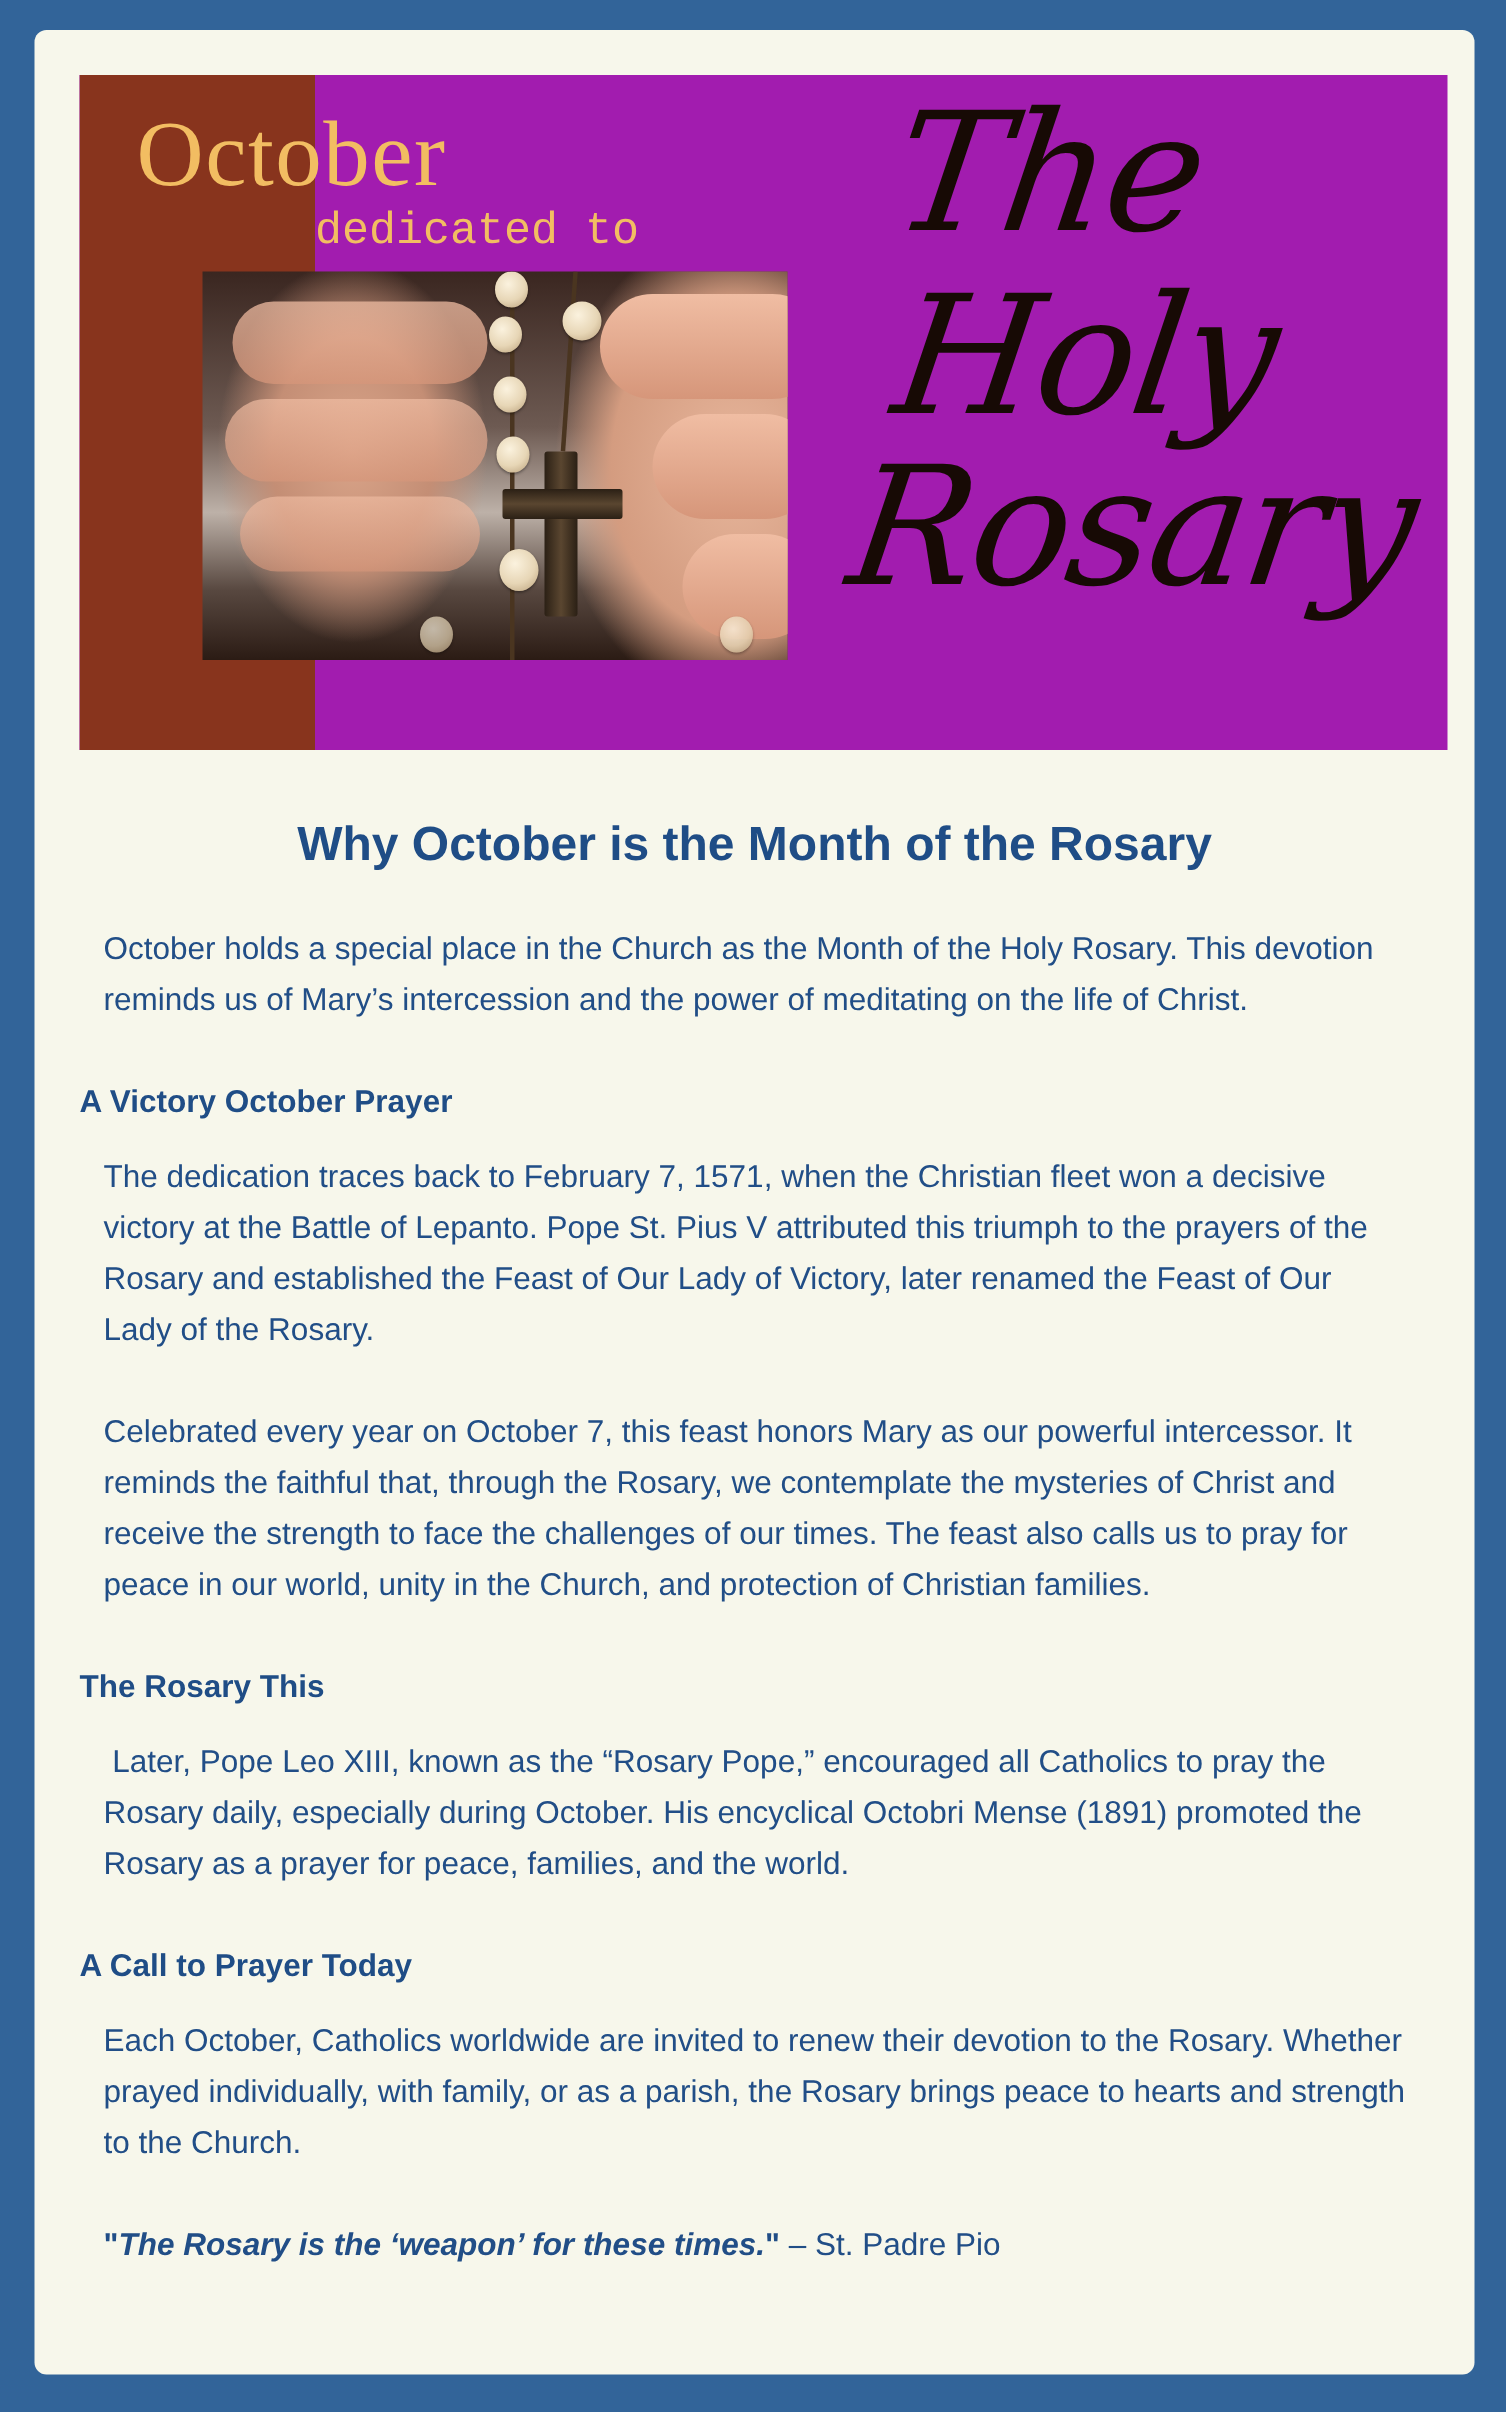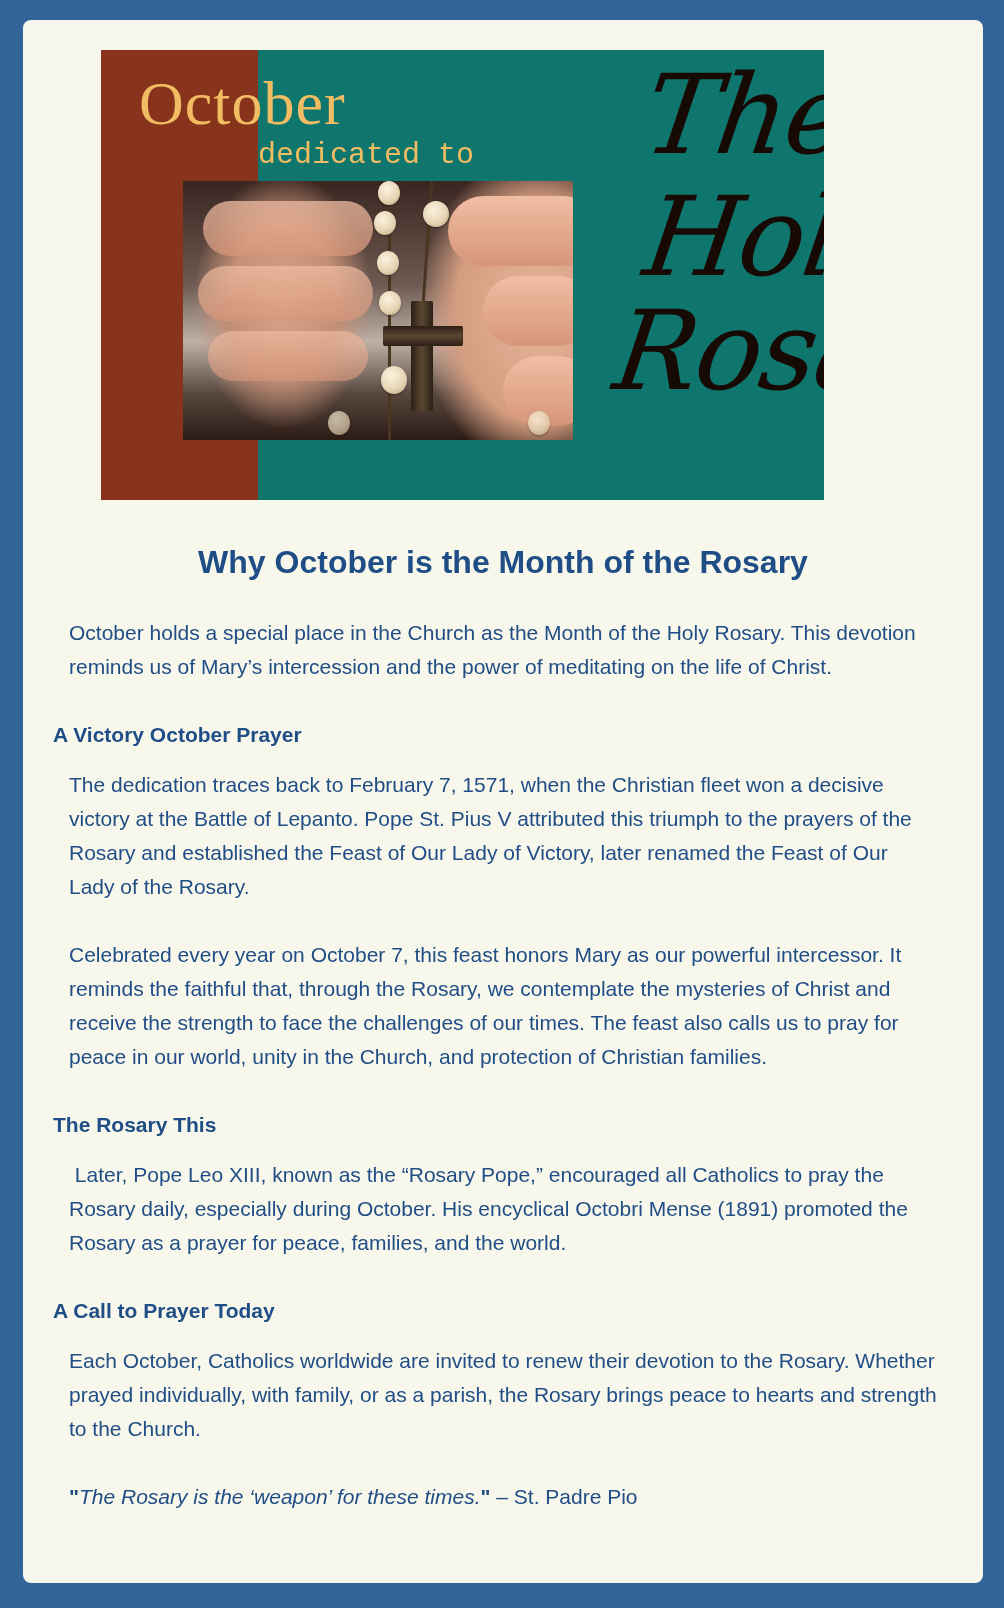--- a/index.html
+++ b/index.html
@@ -24,11 +24,10 @@
     position: absolute;
     left: 30px;
     top: 30px;
-    width: 723px;
+    width: 912px;
     height: 450px;
-    background: #0f766e;
+    background: #a21caf;
     overflow: hidden;
-    margin-left: 48px;
   }
   .banner .red-strip {
     position: absolute;

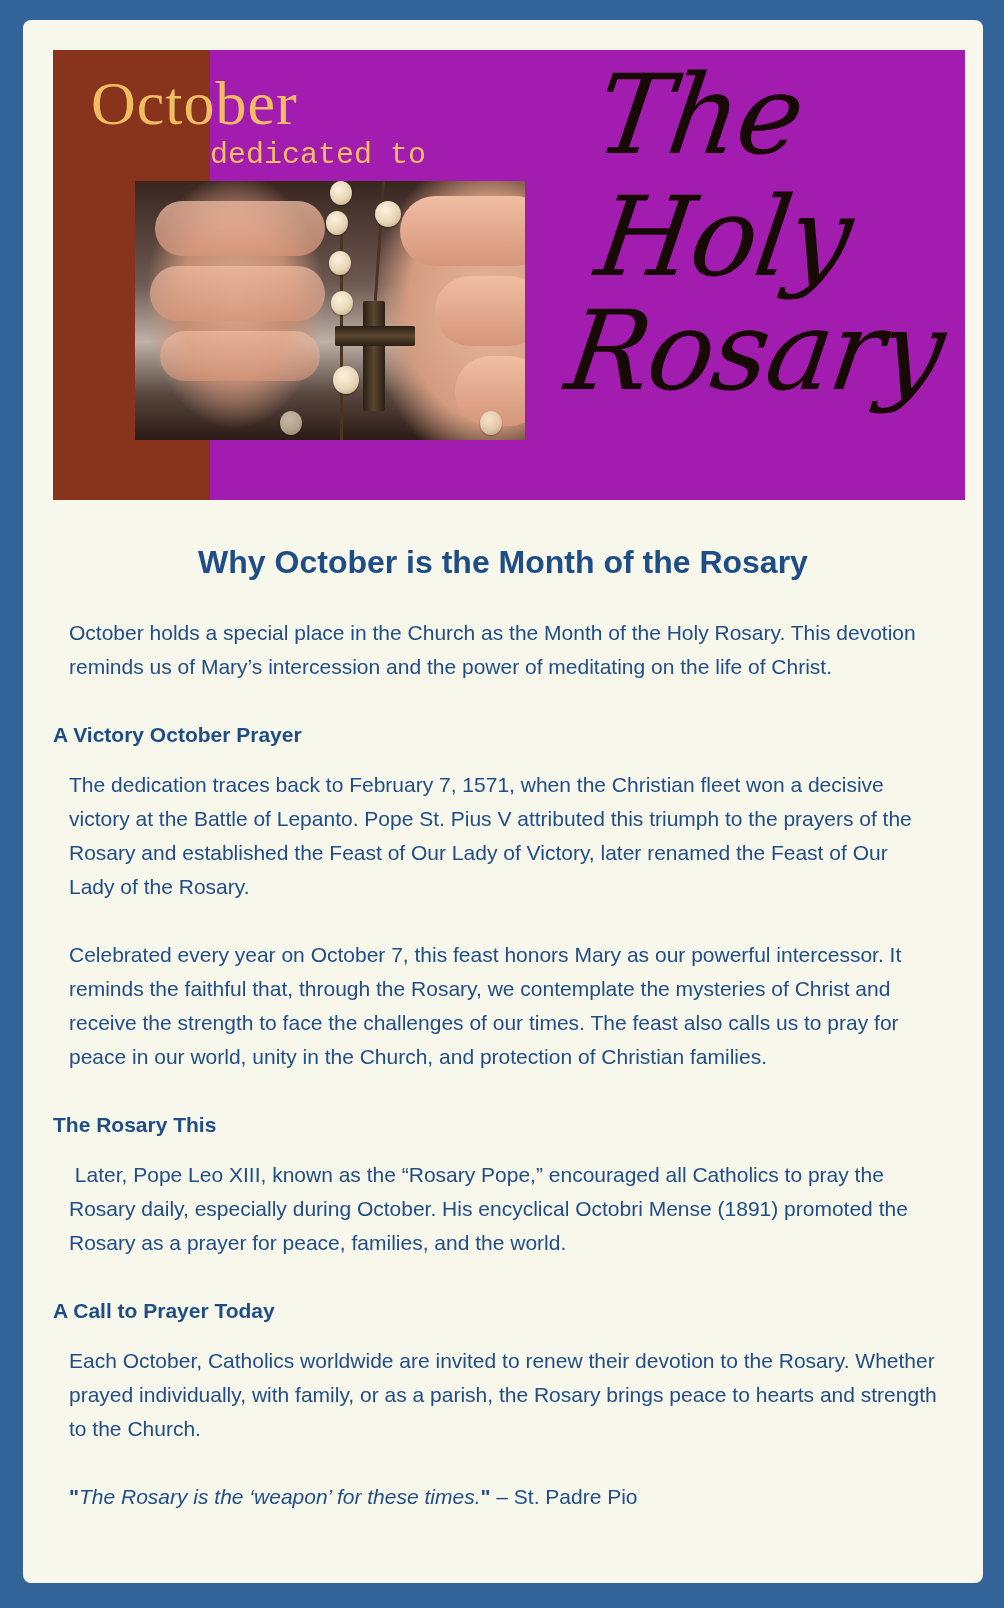--- a/index.html
+++ b/index.html
@@ -150,7 +150,7 @@
   }
   .quote { margin-top: 34px; }
   .quote .q-mark { font-weight: bold; }
-  .quote .q-text { font-weight: normal; font-style: italic; }
+  .quote .q-text { font-weight: bold; font-style: italic; }
 </style>
 </head>
 <body>

